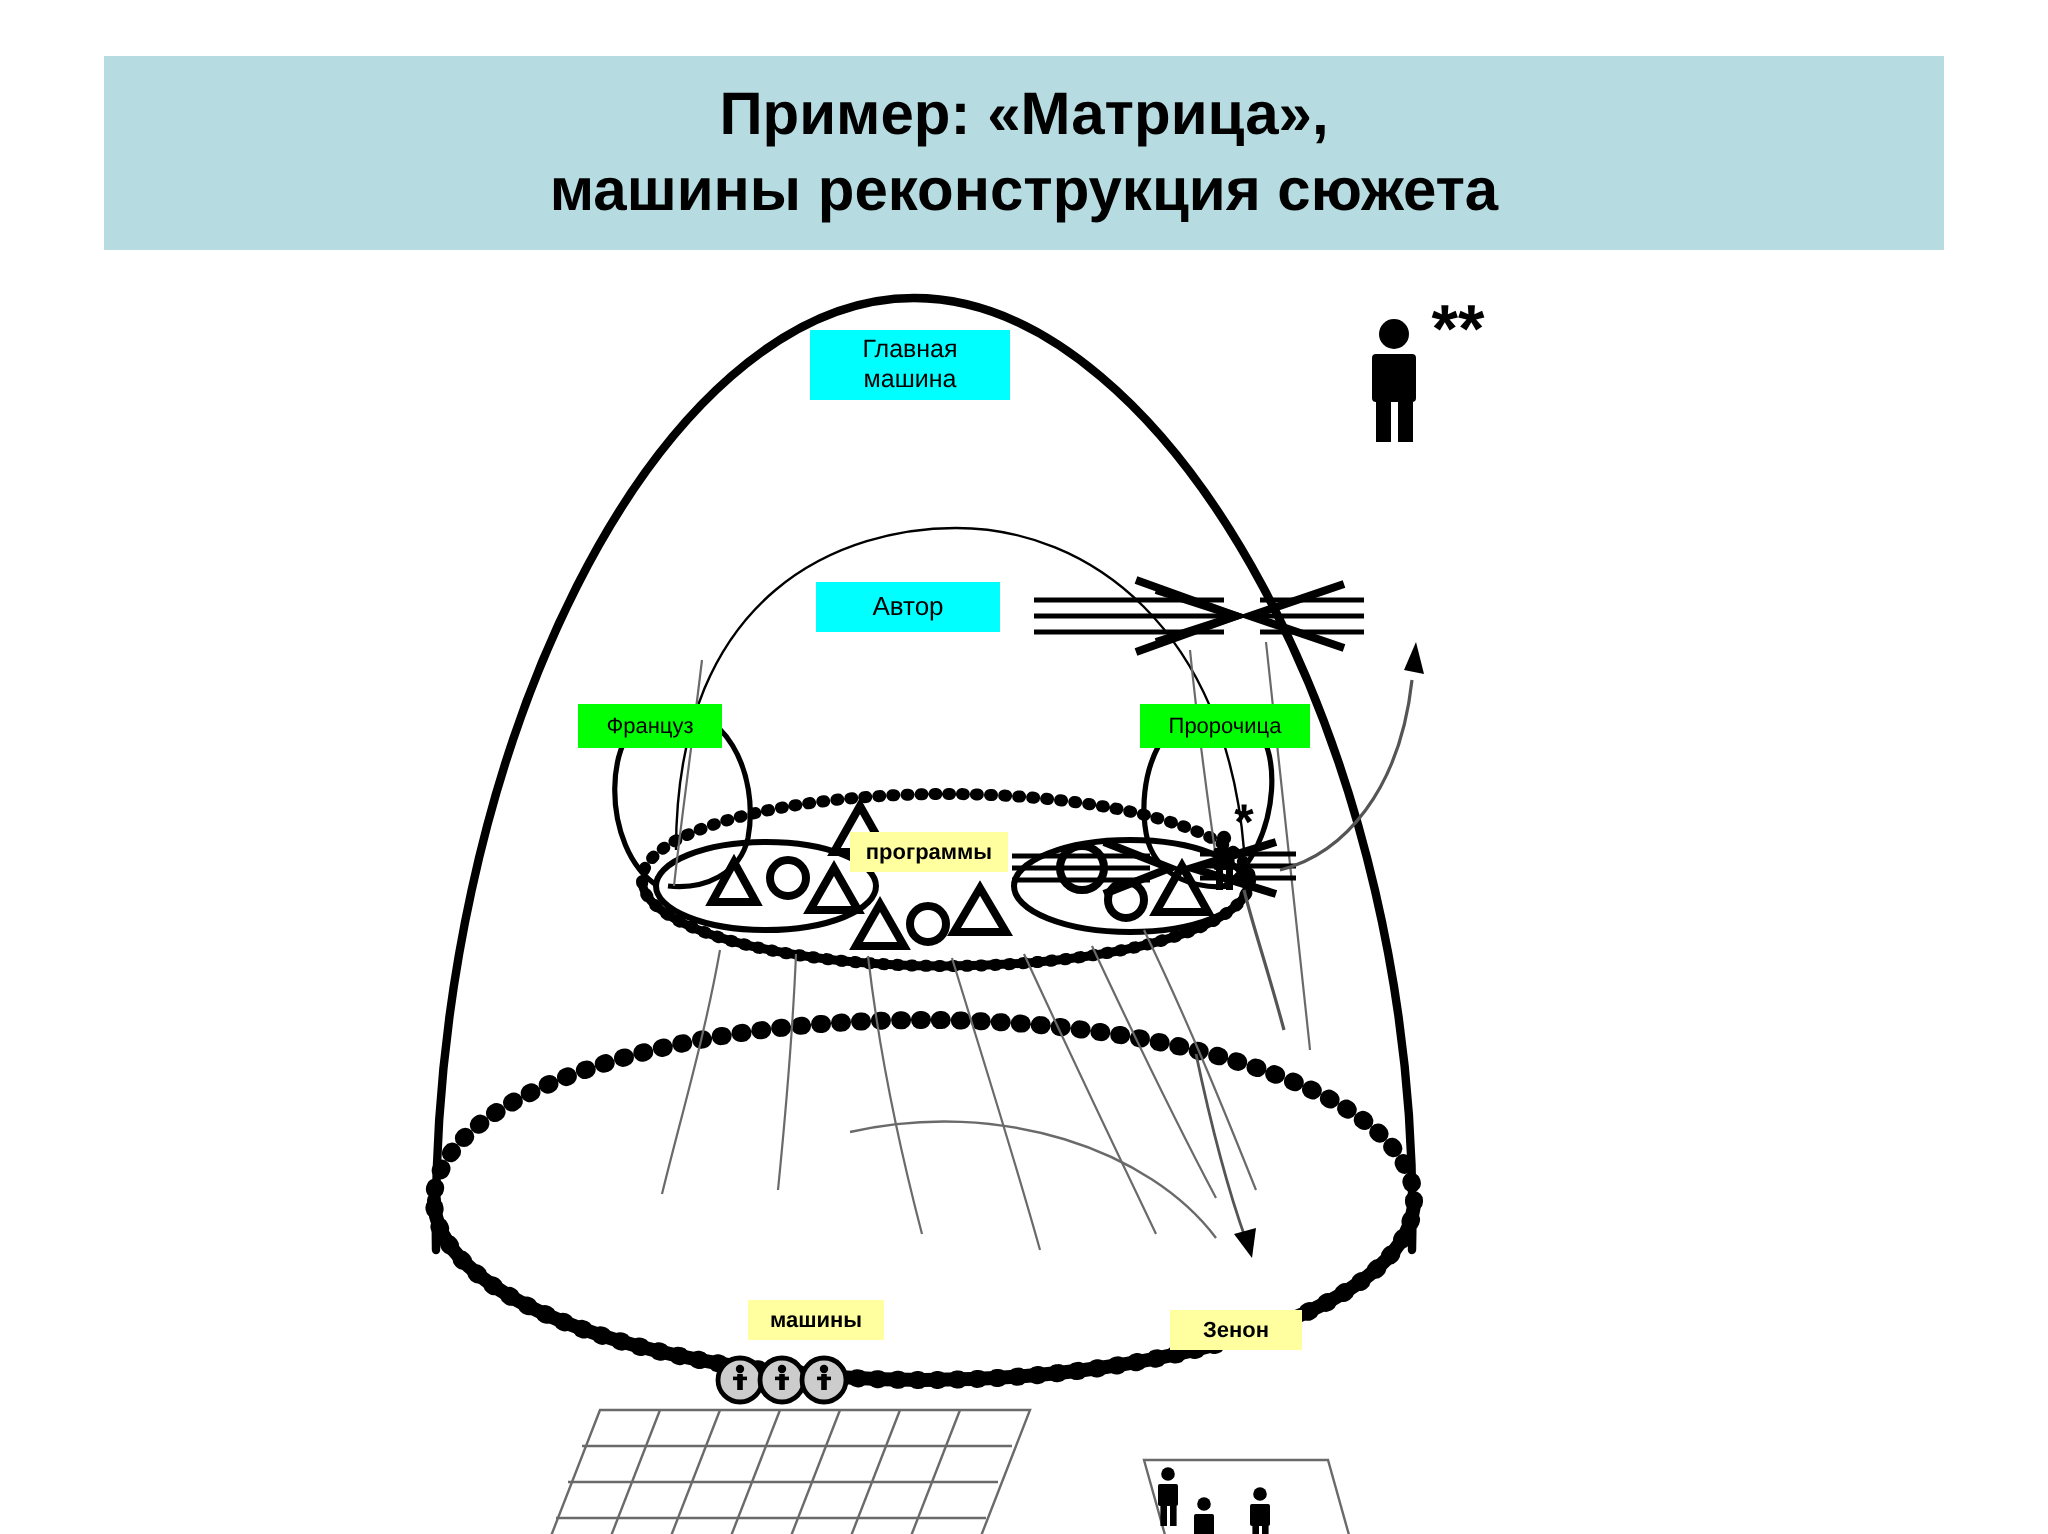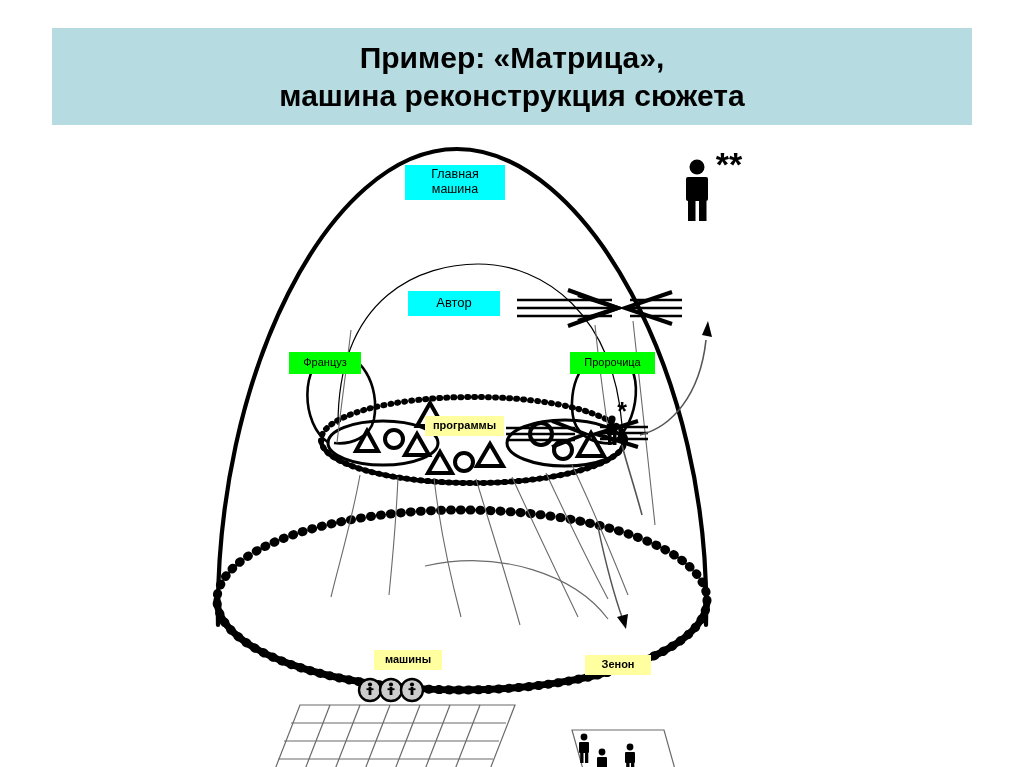--- a/index.html
+++ b/index.html
@@ -64,7 +64,7 @@
 
   <div id="title-banner">
     <div class="tline">Пример: «Матрица»,</div>
-    <div class="tline">машина реконструкция сюжета</div>
+    <div class="tline">машины реконструкция сюжета</div>
   </div>
 
   <div id="diagram">

